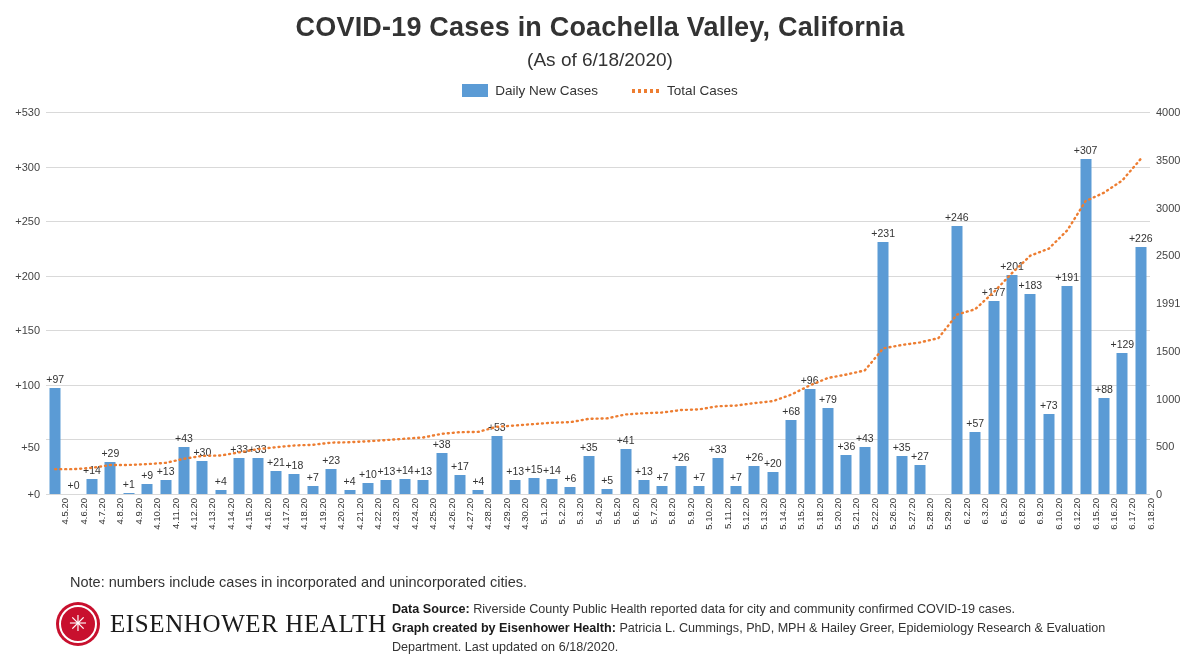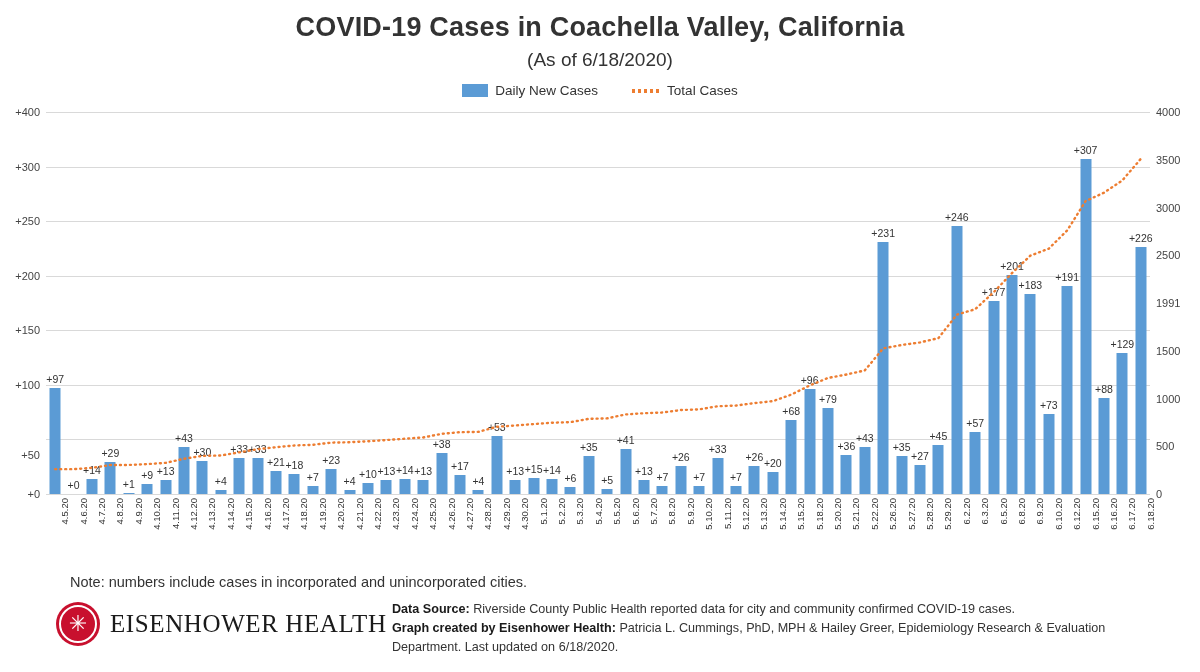--- a/index.html
+++ b/index.html
@@ -243,7 +243,7 @@
           <div class="gridline" style="top: 54.5714px;"></div>
           <div class="axis-left-label" style="top: 54.5714px;">+300</div>
           <div class="gridline" style="top: 0px;"></div>
-          <div class="axis-left-label" style="top: 0px;">+400</div>
+          <div class="axis-left-label" style="top: 0px;">+530</div>
           <div class="axis-right-label" style="top: 382px;">0</div>
           <div class="axis-right-label" style="top: 334.25px;">500</div>
           <div class="axis-right-label" style="top: 286.5px;">1000</div>

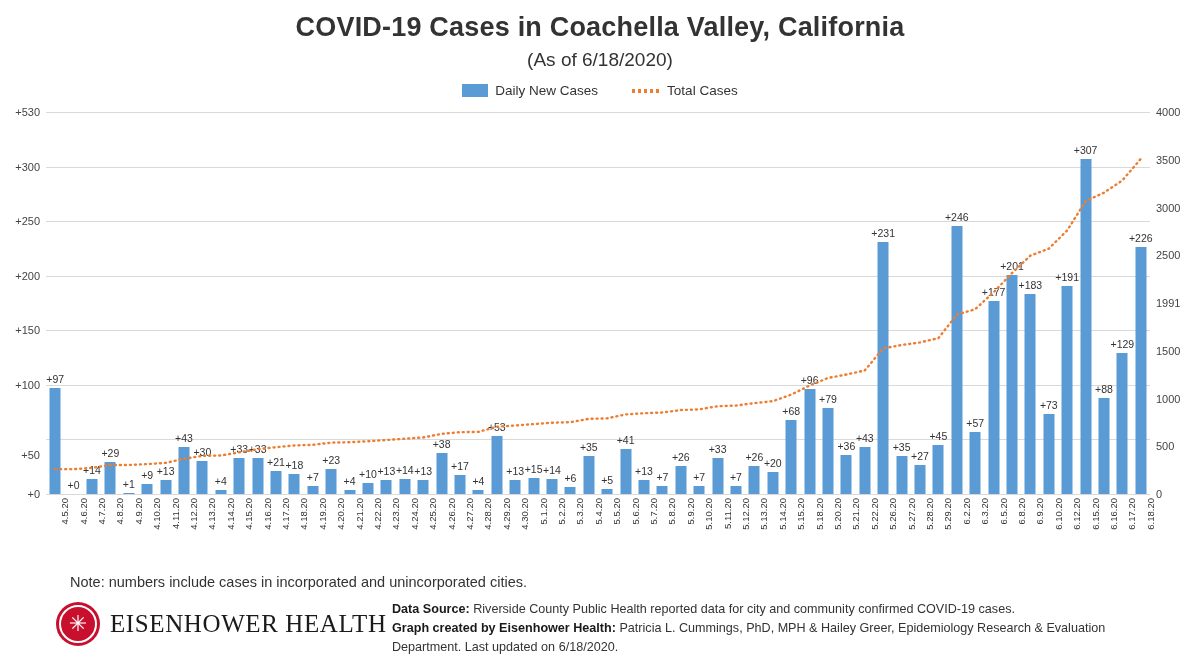--- a/index.html
+++ b/index.html
@@ -445,10 +445,6 @@
             <div class="bar-slot" style="left: 864.8px; width: 18.4px;">
               <div class="bar" style="height: 29.4686px; background: rgb(91, 155, 213);"></div>
               <div class="bar-label" style="bottom: 32.4686px;">+27</div>
-            </div>
-            <div class="bar-slot" style="left: 883.2px; width: 18.4px;">
-              <div class="bar" style="height: 49.1143px; background: rgb(91, 155, 213);"></div>
-              <div class="bar-label" style="bottom: 52.1143px;">+45</div>
             </div>
             <div class="bar-slot" style="left: 901.6px; width: 18.4px;">
               <div class="bar" style="height: 268.491px; background: rgb(91, 155, 213);"></div>

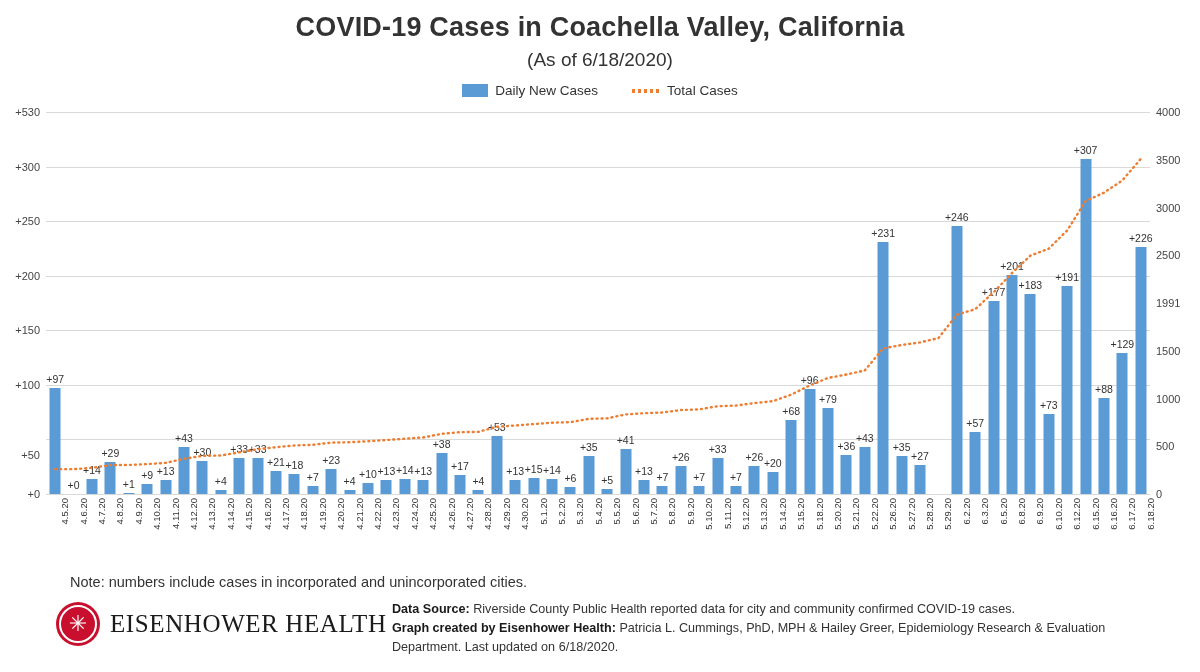--- a/index.html
+++ b/index.html
@@ -231,7 +231,7 @@
           <div class="gridline" style="top: 382px;"></div>
           <div class="axis-left-label" style="top: 382px;">+0</div>
           <div class="gridline" style="top: 327.429px;"></div>
-          <div class="axis-left-label" style="top: 343px;">+50</div>
+          <div class="axis-left-label" style="top: 335px;">+50</div>
           <div class="gridline" style="top: 272.857px;"></div>
           <div class="axis-left-label" style="top: 272.857px;">+100</div>
           <div class="gridline" style="top: 218.286px;"></div>

